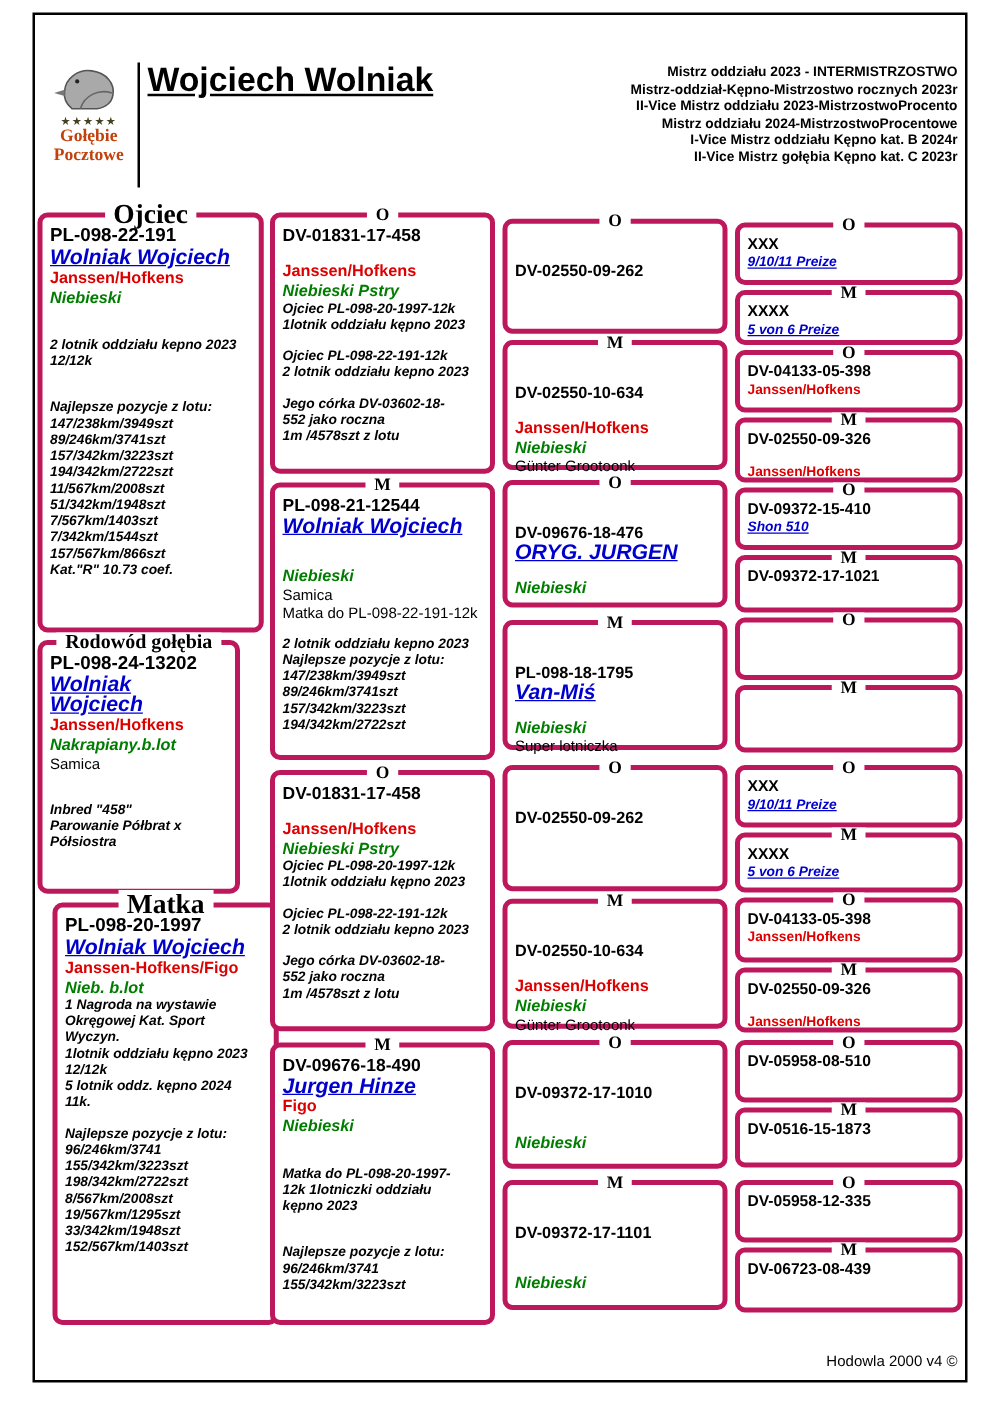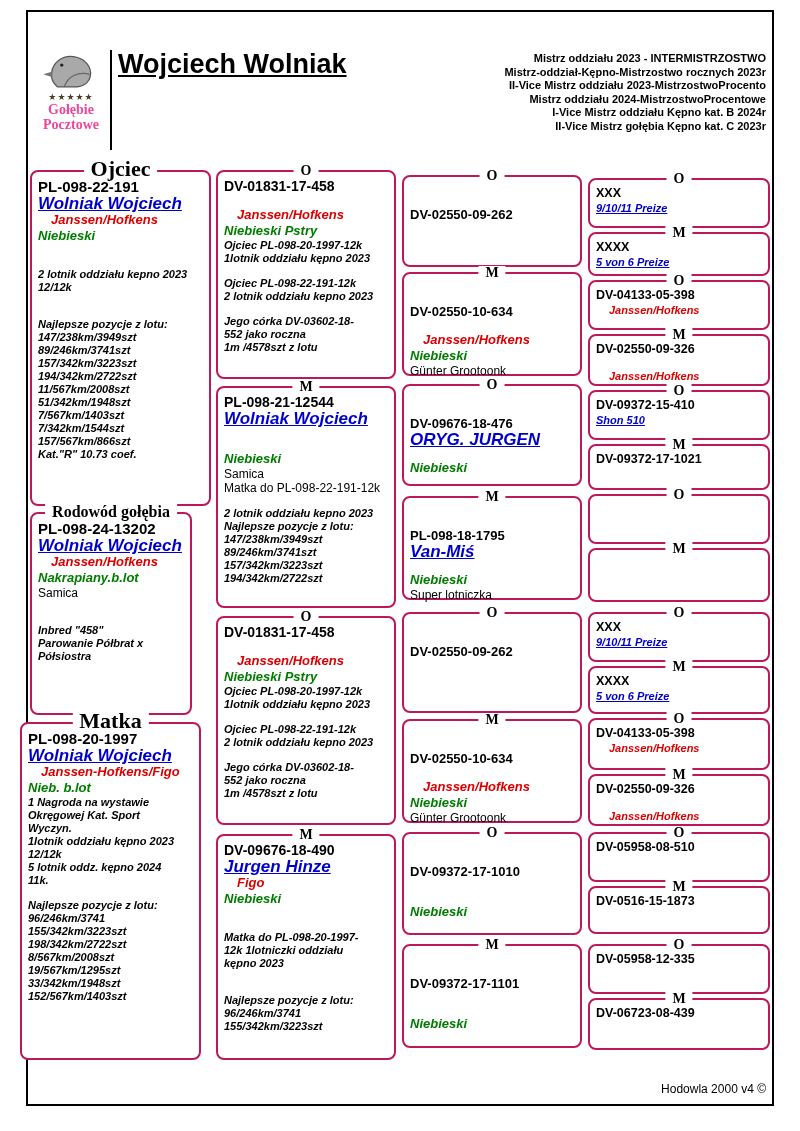--- a/index.html
+++ b/index.html
@@ -13,7 +13,7 @@
   .logo svg{width:62px;height:42px;display:block;margin:0 auto;}
   .logo .stars{font-size:9px;letter-spacing:1px;color:#44421e;line-height:10px;}
   .logo .logo-text{font-family:"Liberation Serif",serif;font-weight:bold;font-size:14px;
-                   color:#ec4899;line-height:15px;}
+                   color:#c2410c;line-height:15px;}
   .header-divider{position:absolute;left:110px;top:50px;height:100px;border-left:2px solid #000;}
   .owner-name{position:absolute;left:118px;top:48px;font-size:27px;font-weight:bold;
               text-decoration:underline;line-height:32px;}

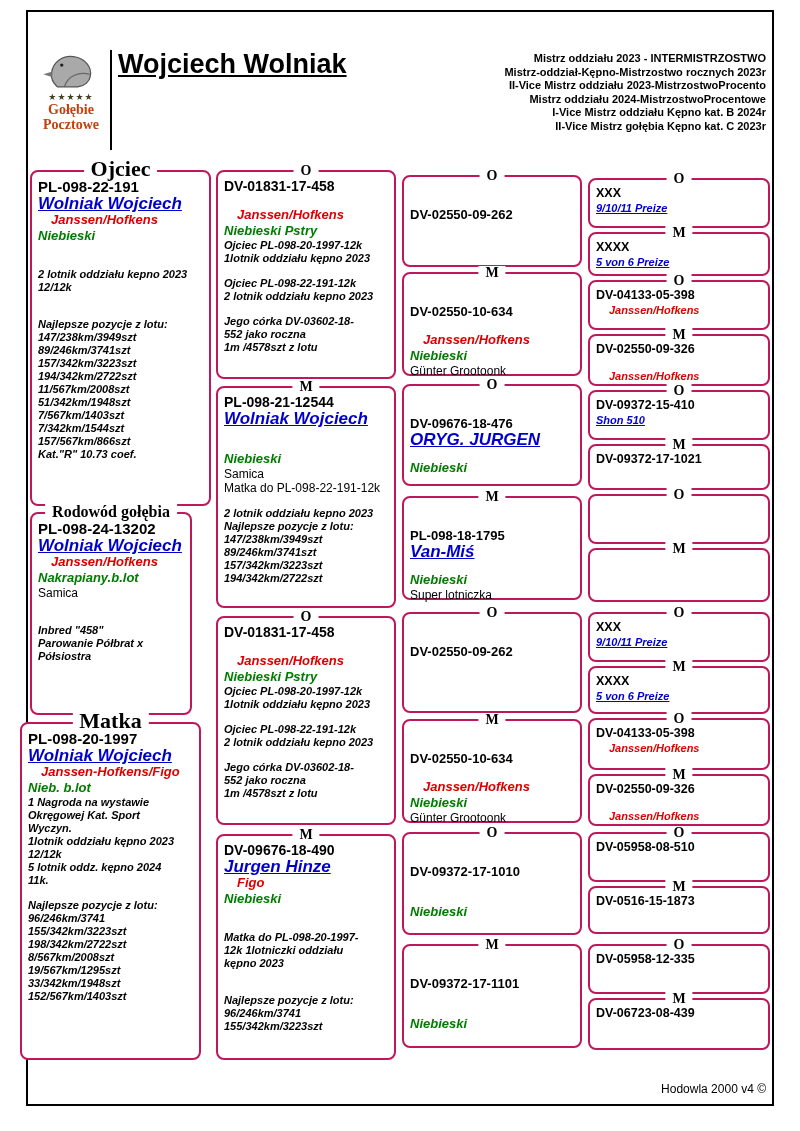--- a/index.html
+++ b/index.html
@@ -23,7 +23,7 @@
 
   
   #pedigree{position:absolute;inset:0;}
-  .box{position:absolute;border:2px solid #be185d;border-radius:8px;background:#fff;
+  .box{position:absolute;border:4px solid #be185d;border-radius:8px;background:#fff;
        padding:5px 6px 3px 6px;box-sizing:border-box;}
   .legend{position:absolute;left:50%;transform:translateX(-50%);background:#fff;
           padding:0 7px;font-family:"Liberation Serif",serif;font-weight:bold;

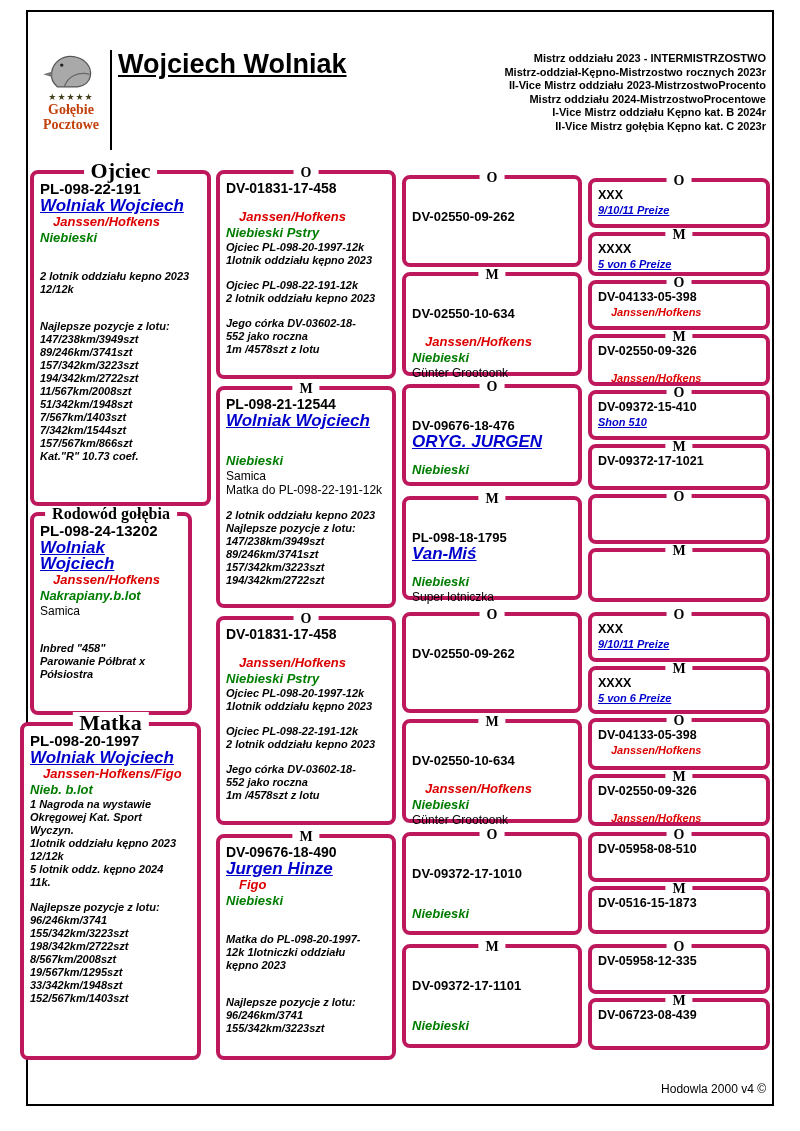--- a/index.html
+++ b/index.html
@@ -40,8 +40,8 @@
   .ln-name{color:var(--name-color,#0000cd);font-weight:bold;font-style:italic;
            text-decoration:underline;font-size:17px;line-height:16px;}
   .c4 .ln-name{font-size:11px;line-height:14px;}
-  .ln-breed{color:var(--breed-color,#dd0000);font-weight:bold;font-style:italic;
-            font-size:13px;line-height:16px;margin-left:13px;}
+  .ln-breed{color:var(--breed-color,#dd0000);font-weight:bold;
+            font-size:13px;line-height:16px;}
   .c4 .ln-breed{font-size:11px;line-height:14px;}
   .ln-color{color:var(--color-color,#007d00);font-weight:bold;font-style:italic;
             font-size:13px;line-height:16px;}

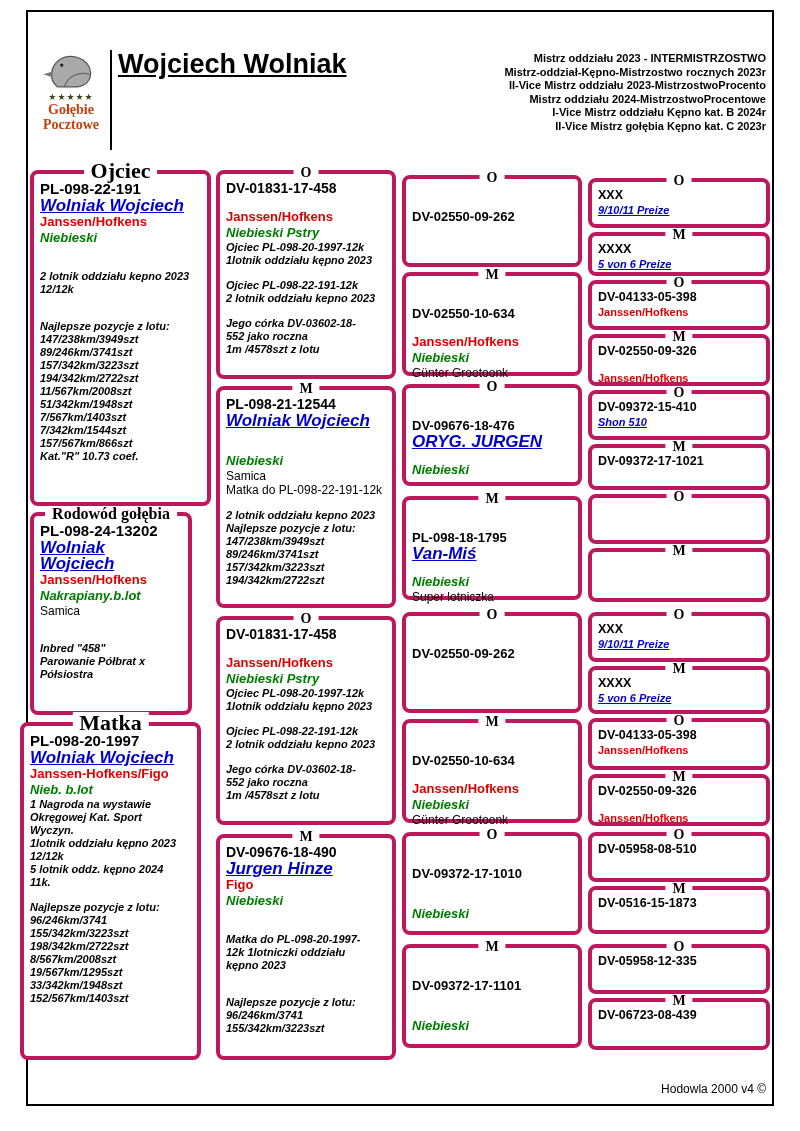--- a/index.html
+++ b/index.html
@@ -117,7 +117,7 @@
         <div class="ln ln-note">Parowanie Półbrat x</div>
         <div class="ln ln-note">Półsiostra</div>
       </div>
-      <div class="box c1" style="left: 20px; top: 722px; width: 181px; height: 338px;">
+      <div class="box c1" style="left: 42px; top: 722px; width: 181px; height: 338px;">
         <span class="legend big">Matka</span>
         <div class="ln ln-ring">PL-098-20-1997</div>
         <div class="ln ln-name">Wolniak Wojciech</div>

